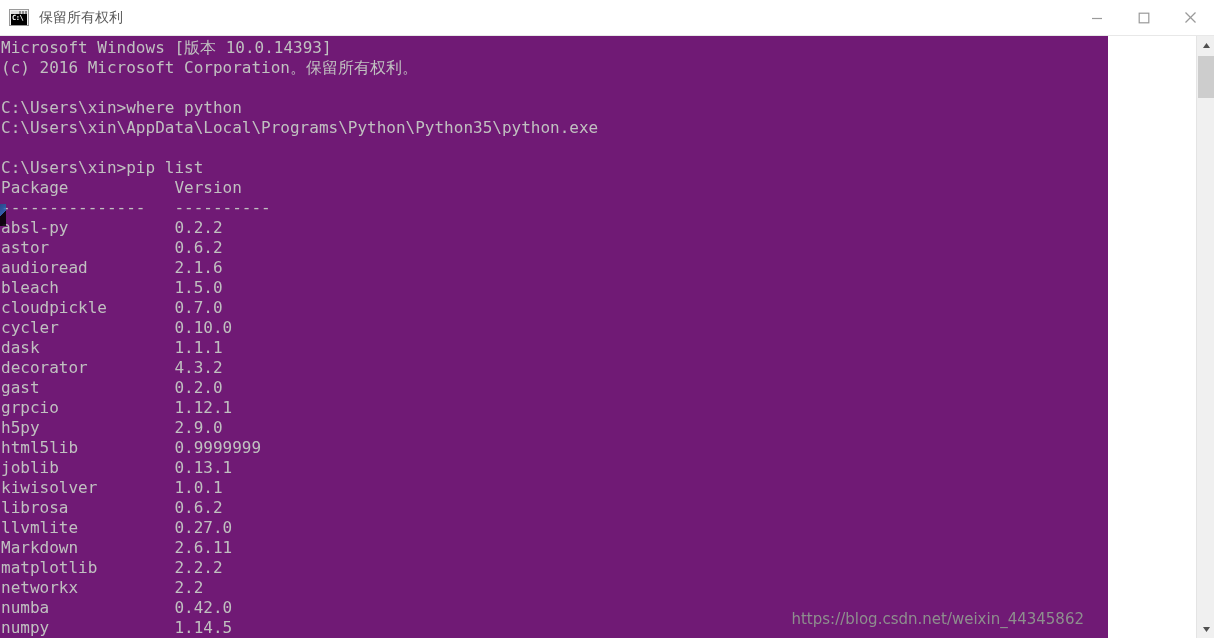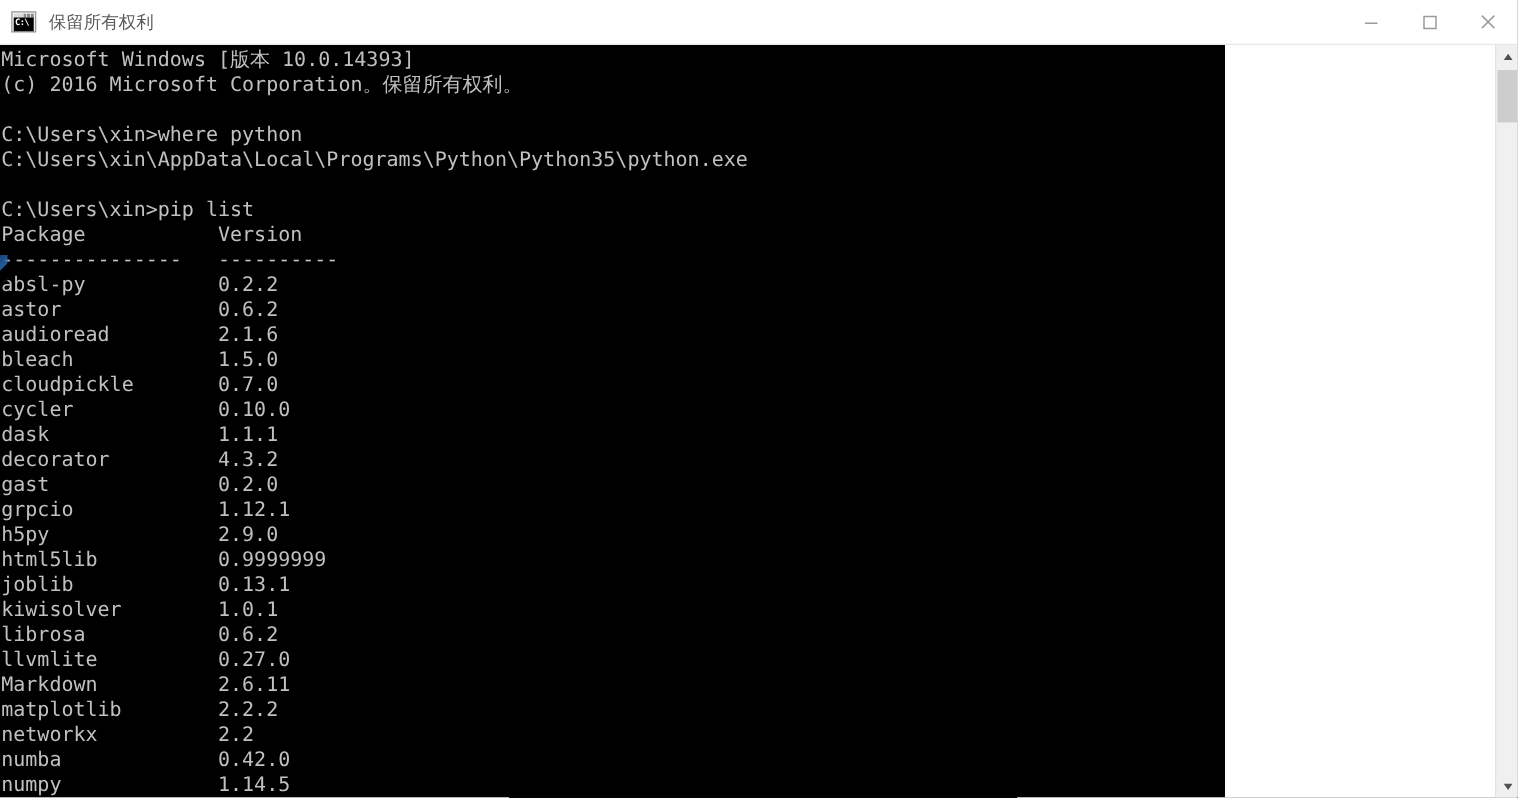--- a/index.html
+++ b/index.html
@@ -105,9 +105,9 @@
     position: absolute;
     left: 0;
     top: 36px;
-    width: 980px;
+    width: 1108px;
     height: 602px;
-    background: #000000;
+    background: #701a75;
     overflow: hidden;
   }
   #console-text {

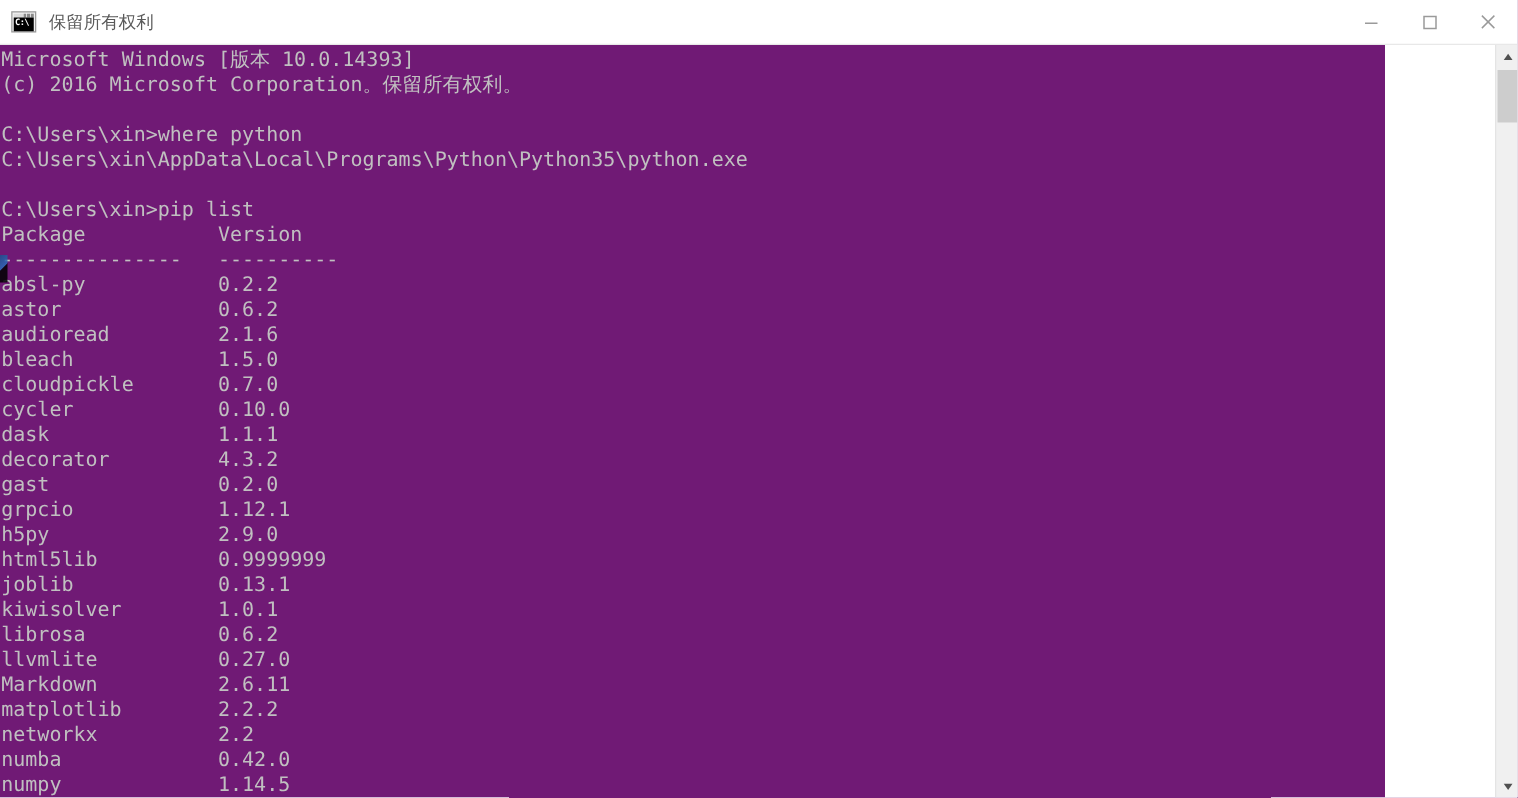--- a/index.html
+++ b/index.html
@@ -249,6 +249,7 @@
 numba             0.42.0
 numpy             1.14.5</pre>
     <div id="left-artifact"></div>
+    <div id="watermark">https://blog.csdn.net/weixin_44345862</div>
   </div>
 
   <div id="scrollbar">

